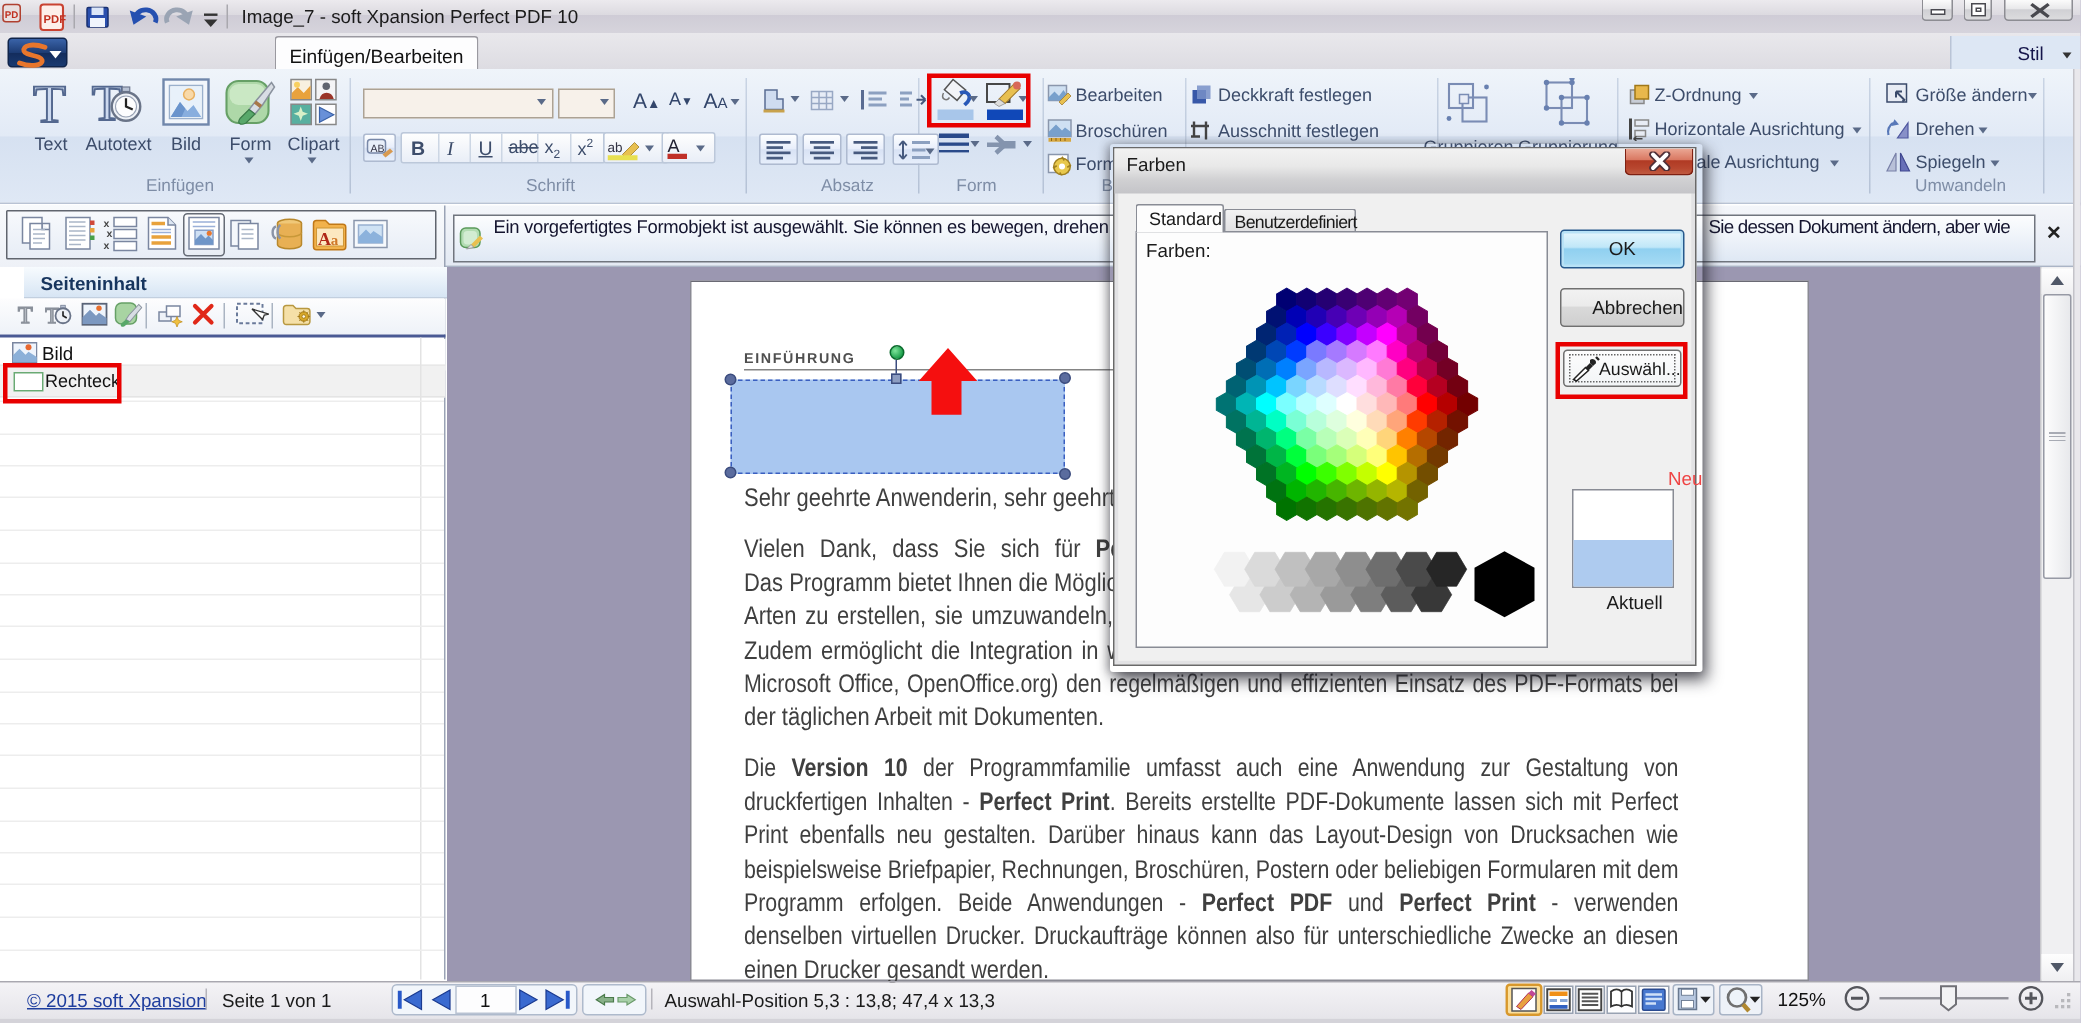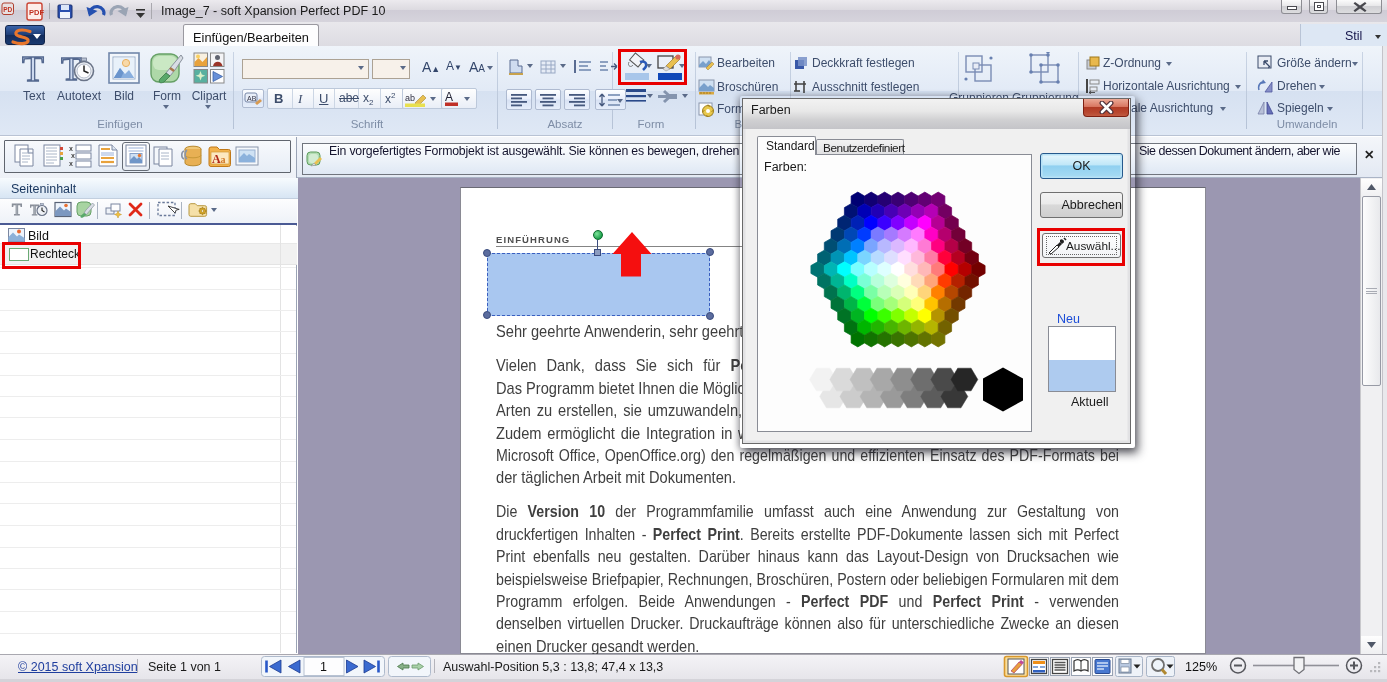--- a/index.html
+++ b/index.html
@@ -53,7 +53,7 @@
 
 
 #leftpanel { left:0; top:178px; width:297px; height:475px; background:#fff; border-right:1px solid #9aa3b5; }
-#pheader { left:0; top:178px; width:305px; height:21px; background:linear-gradient(#f7fbfe,#d7e5f4); border-bottom:1px solid #c2cfdf;}
+#pheader { left:16px; top:178px; width:305px; height:21px; background:linear-gradient(#f7fbfe,#d7e5f4); border-bottom:1px solid #c2cfdf;font-weight:bold;}
 #pheader span { position:absolute; left:11px; top:4px; font-size:12.5px; color:#17355e; }
 #ptoolbar { left:0; top:199px; width:297px; height:24px; background:linear-gradient(#fdfdfe,#eef2f8); }
 #pline { left:0; top:223px; width:297px; height:2px; background:#4a5a94; }

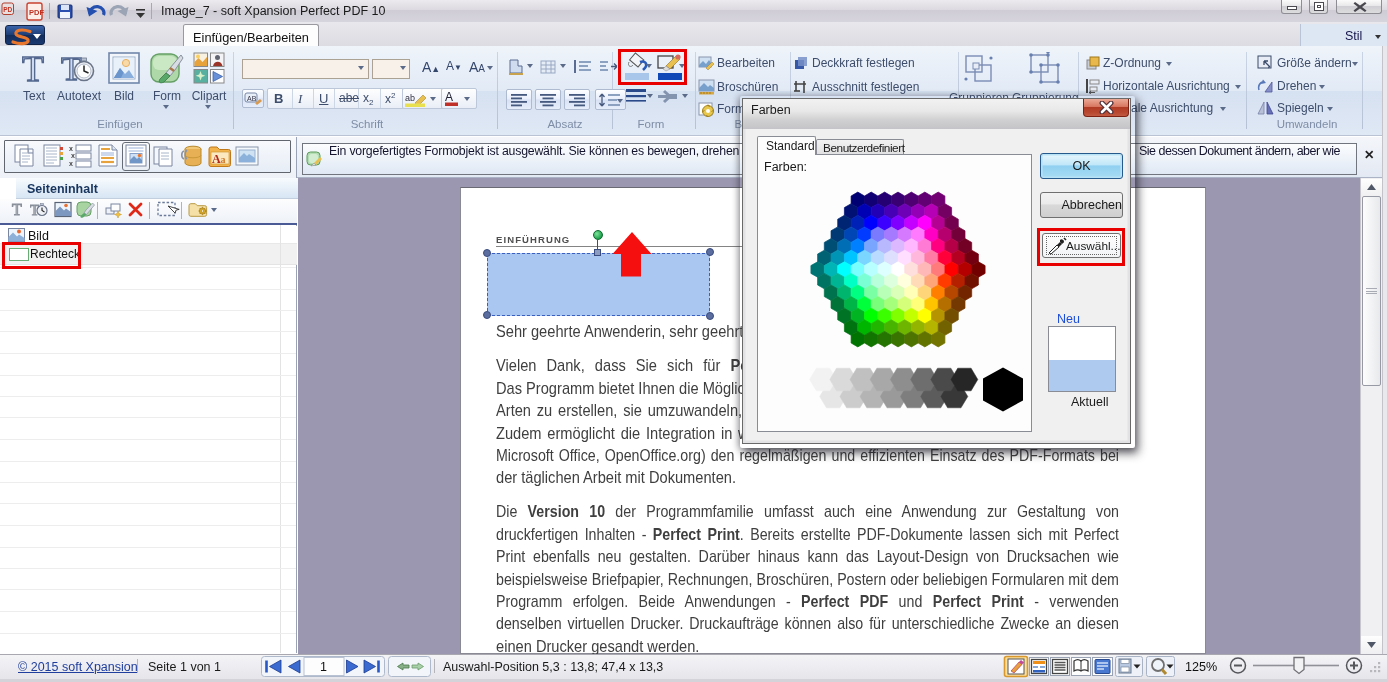--- a/index.html
+++ b/index.html
@@ -115,7 +115,7 @@
 #btnok { left:1040px; top:153px; background:linear-gradient(#e8f7fd,#c0e7f8 45%,#90d0f0 50%,#a8dcf4); border:1.4px solid #26598c; box-shadow:0 0 0 1.6px #b8e2f6 inset; }
 #btnauswahl { left:1042px; top:233px; width:79px; height:25px; background:linear-gradient(#fdfdfd,#f2f4f6); border:1px solid #707070; border-radius:3px;}
 
-#neulabel { left:1057px; top:312px; font-size:12.5px; color:#1d4ed8; }
+#neulabel { left:1112px; top:312px; font-size:12.5px; color:#ef4444; }
 #preview { left:1048px; top:326px; width:68px; height:66px; border:1px solid #898c95; background:#fff; }
 #preview .bottom { position:absolute; left:0; top:33px; width:66px; height:31px; background:#aecbef; }
 #aktuelllabel { left:1071px; top:395px; font-size:12.5px; color:#1a1a1a; }

